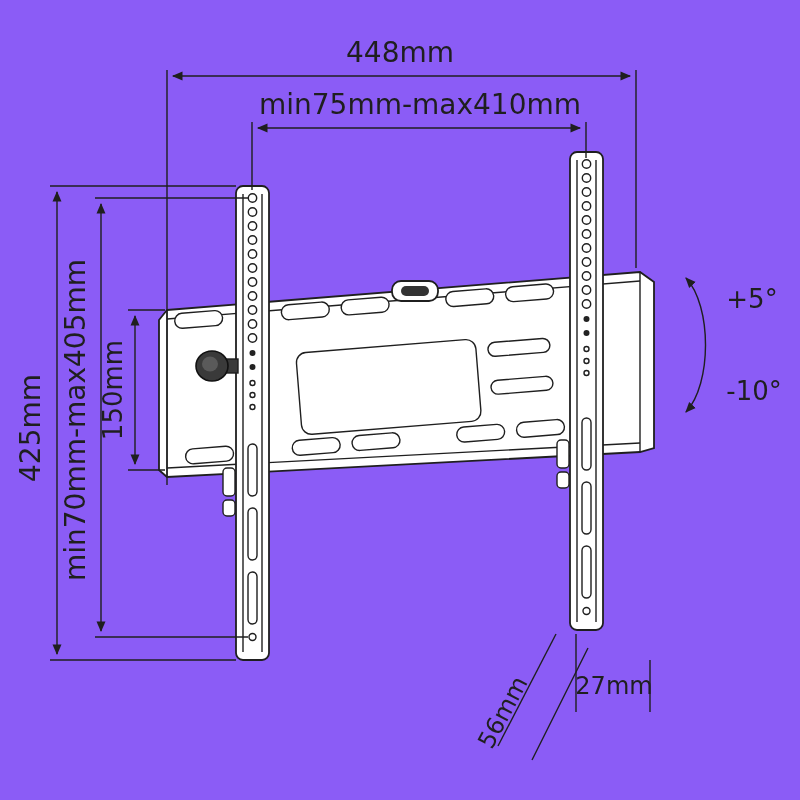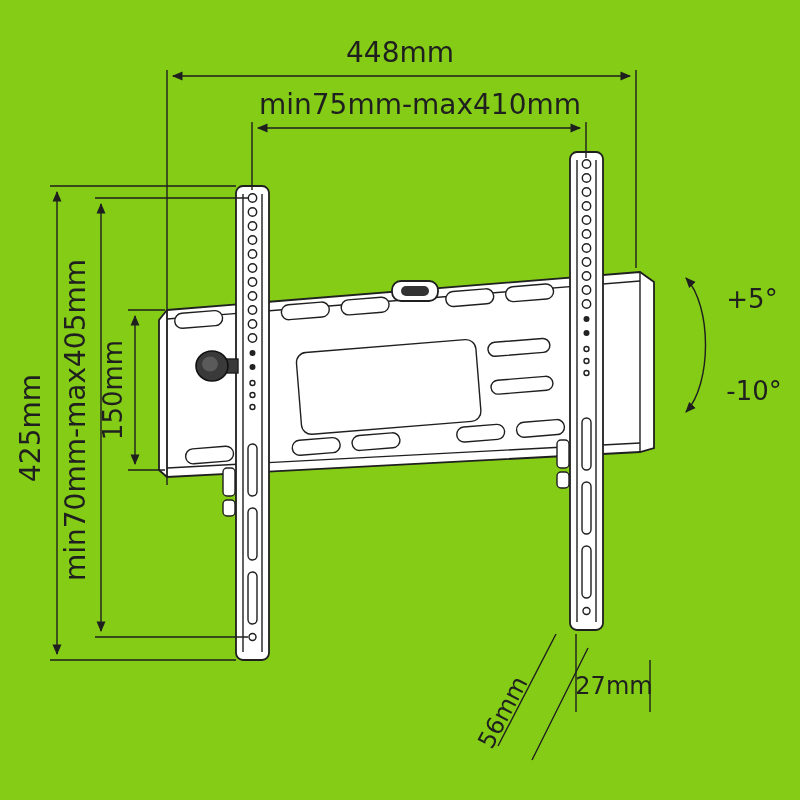--- a/index.html
+++ b/index.html
@@ -3,7 +3,7 @@
 <meta charset="utf-8">
 <style>
   html,body{margin:0;padding:0;background:#ffffff;}
-  .canvas{position:relative;width:800px;height:800px;background:#84cc16;overflow:hidden;
+  .canvas{position:relative;width:800px;height:800px;background:#8b5cf6;overflow:hidden;
           font-family:"DejaVu Sans", sans-serif;}
   svg{position:absolute;top:0;left:0;}
   .dim-text{font-family:"DejaVu Sans", sans-serif;font-size:28px;fill:#1f1f1f;}

